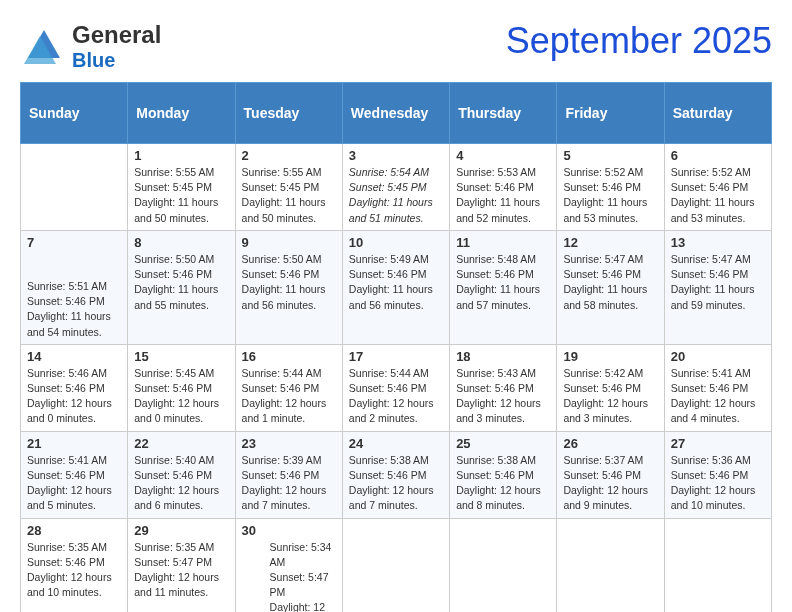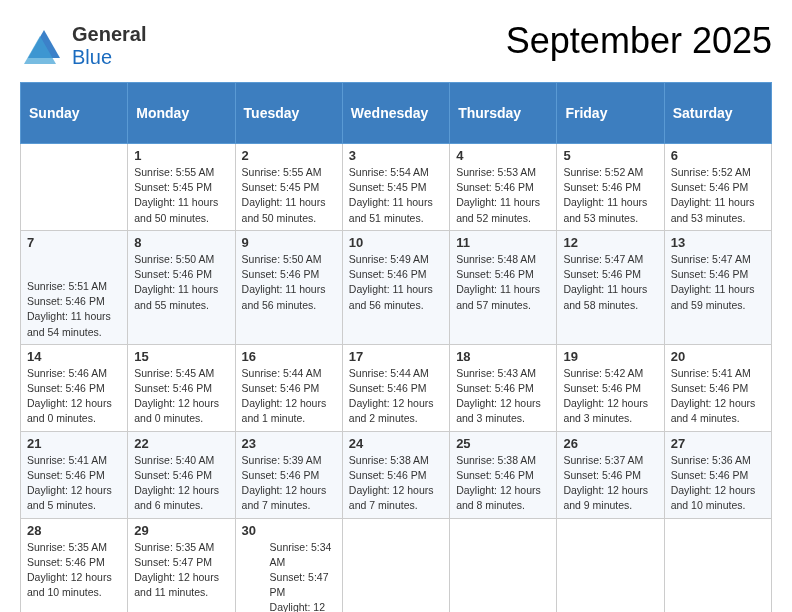--- a/index.html
+++ b/index.html
@@ -96,7 +96,7 @@
       </svg>
     </div>
     <div class="logo">
-      <span style="font-size:20px;font-weight:bold;color:#333;">General</span>
+      <span style="font-size:24px;font-weight:bold;color:#333;">General</span>
       <span style="font-size:20px;font-weight:normal;color:#1a6bbf;text-align:right;">Blue</span>
     </div>
   </div>

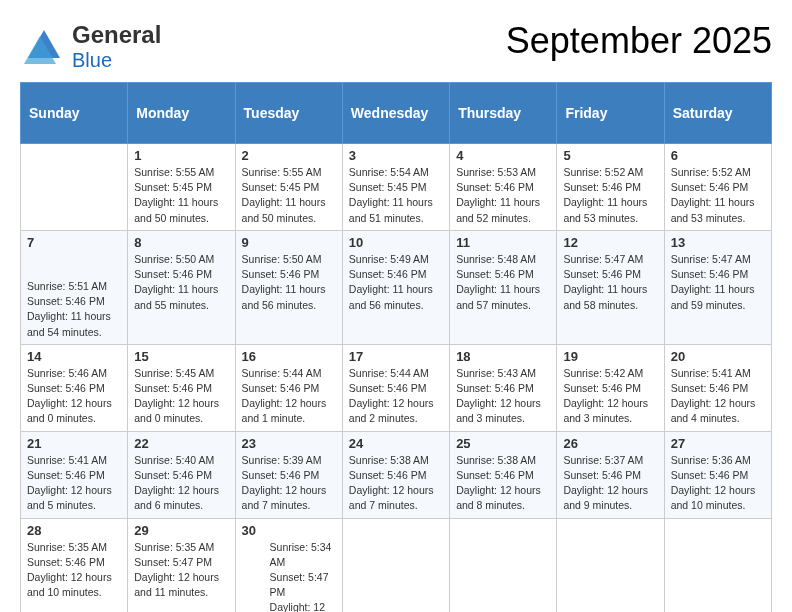--- a/index.html
+++ b/index.html
@@ -97,7 +97,7 @@
     </div>
     <div class="logo">
       <span style="font-size:24px;font-weight:bold;color:#333;">General</span>
-      <span style="font-size:20px;font-weight:normal;color:#1a6bbf;text-align:right;">Blue</span>
+      <span style="font-size:20px;font-weight:bold;color:#1a6bbf;text-align:right;">Blue</span>
     </div>
   </div>
   <div class="title-area">

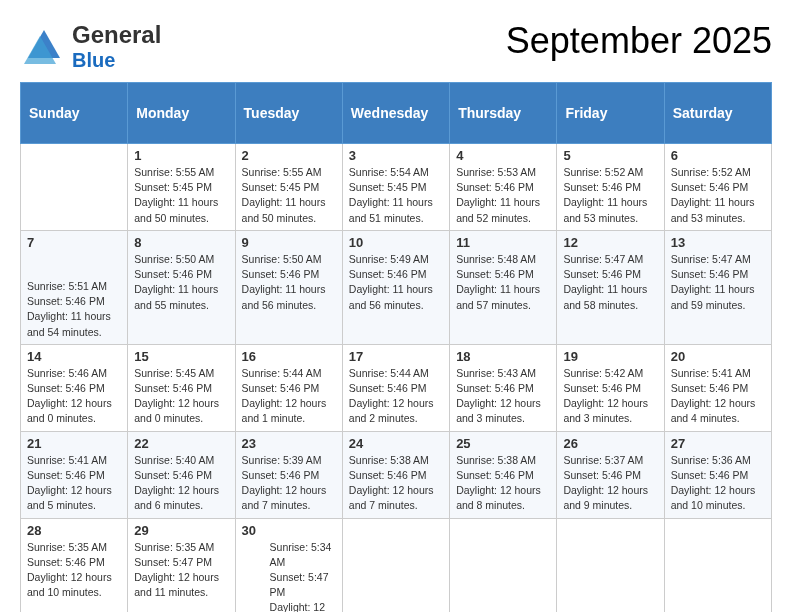--- a/index.html
+++ b/index.html
@@ -26,7 +26,7 @@
     }
     .month-title {
       font-size: 36px;
-      color: #000000;
+      color: #1d4ed8;
       font-weight: normal;
     }
     .location-title {

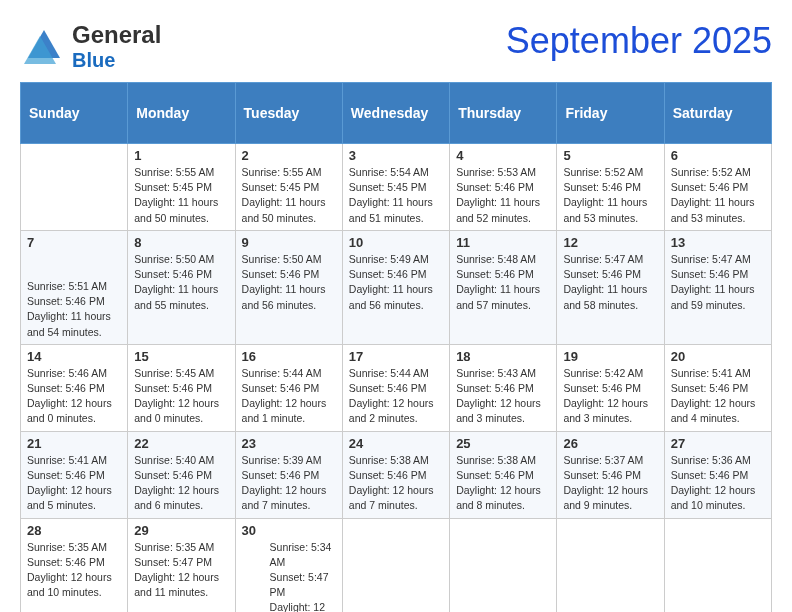--- a/index.html
+++ b/index.html
@@ -136,7 +136,7 @@
         </td>
         <td>
           <span class="day-number">3</span>
-          <div class="day-info" style="white-space: pre-line;">Sunrise: 5:54 AM
+          <div class="day-info" style="white-space: pre-line; font-style: italic;">Sunrise: 5:54 AM
 Sunset: 5:45 PM
 Daylight: 11 hours
 and 51 minutes.</div>

